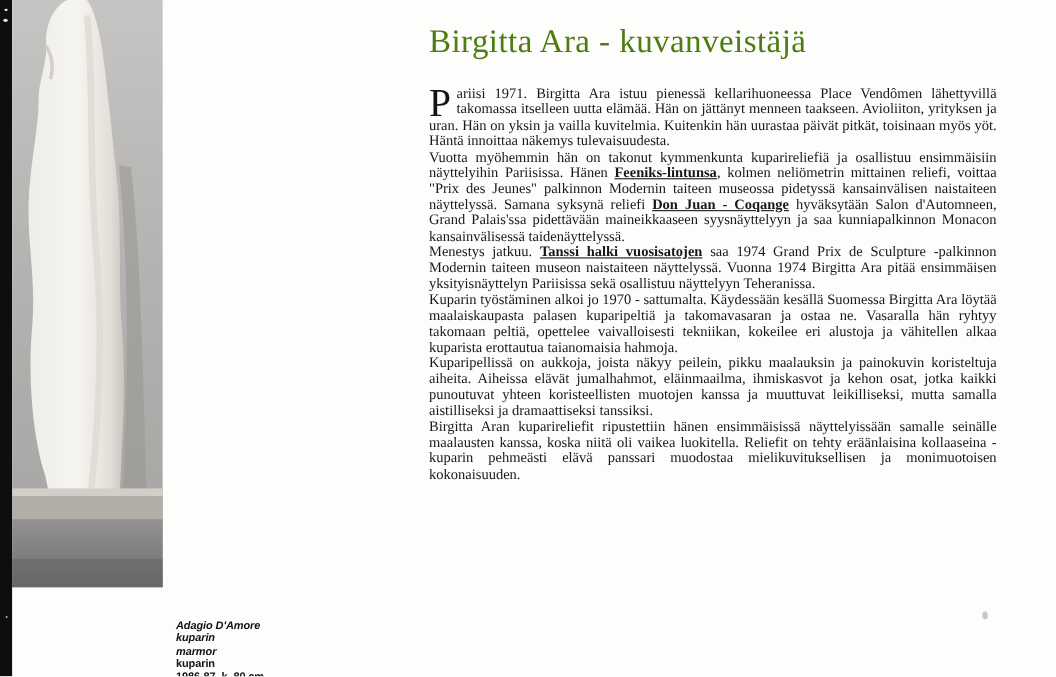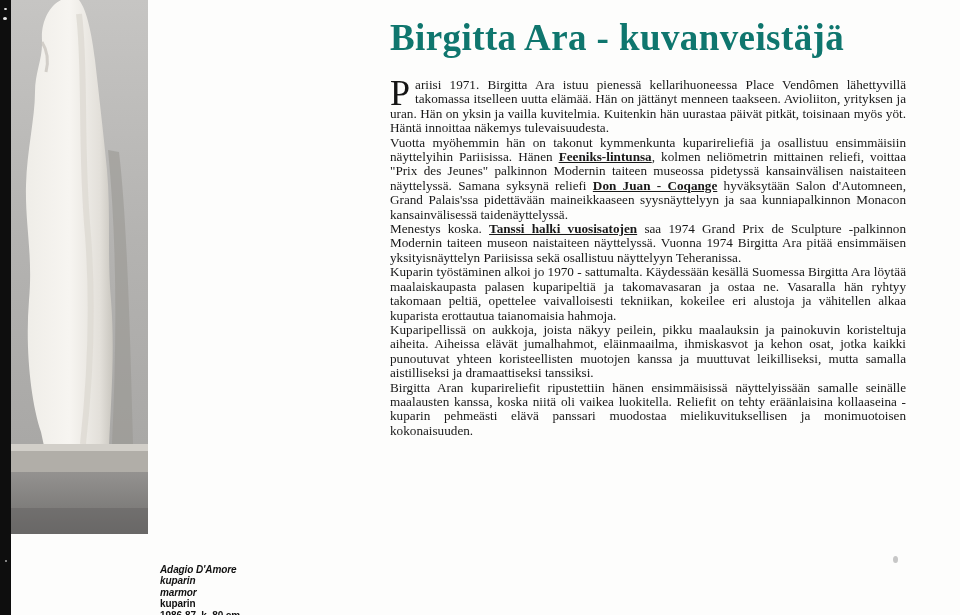--- a/index.html
+++ b/index.html
@@ -51,10 +51,10 @@
   }
   .page-title {
     margin: 0 0 24px 0;
-    font-size: 37px; line-height: 32px;
-    font-weight: bold;
+    font-size: 30px; line-height: 32px;
+    font-weight: normal;
     letter-spacing: 0.4px;
-    color: #0f766e;
+    color: #4d7c0f;
   }
   .body-text p {
     margin: 0;

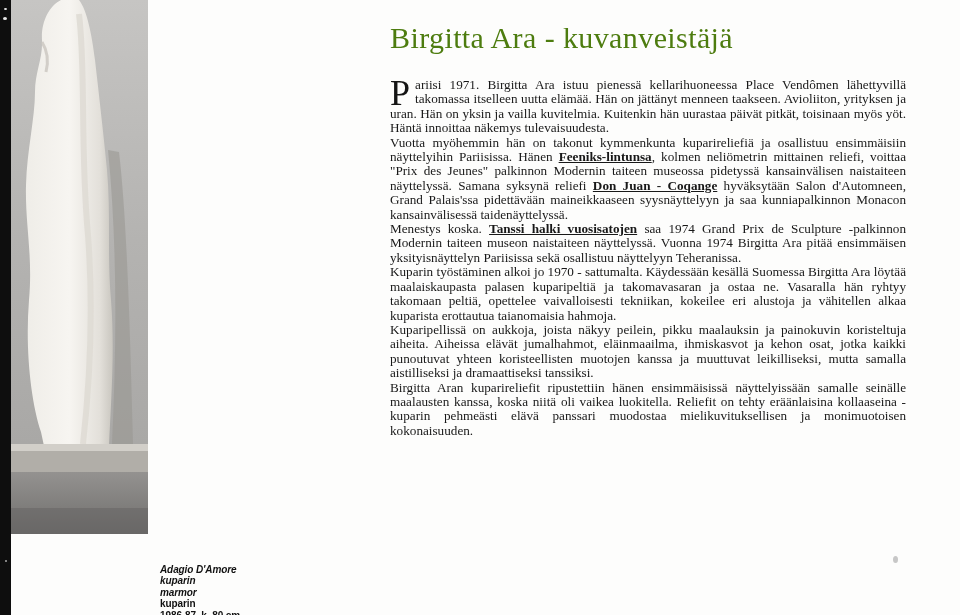--- a/index.html
+++ b/index.html
@@ -139,7 +139,7 @@
     <div class="body-text">
         <p><span class="dropcap">P</span><span>ariisi 1971. Birgitta Ara istuu pienessä kellarihuoneessa Place Vendômen lähettyvillä takomassa itselleen uutta elämää. Hän on jättänyt menneen taakseen. Avioliiton, yrityksen ja uran. Hän on yksin ja vailla kuvitelmia. Kuitenkin hän uurastaa päivät pitkät, toisinaan myös yöt. Häntä innoittaa näkemys tulevaisuudesta.</span></p>
         <p><span>Vuotta myöhemmin hän on takonut kymmenkunta kuparireliefiä ja osallistuu ensimmäisiin näyttelyihin Pariisissa. Hänen </span><b>Feeniks-lintunsa</b><span>, kolmen neliömetrin mittainen reliefi, voittaa "Prix des Jeunes" palkinnon Modernin taiteen museossa pidetyssä kansainvälisen naistaiteen näyttelyssä. Samana syksynä reliefi </span><b>Don Juan - Coqange</b><span> hyväksytään Salon d'Automneen, Grand Palais'ssa pidettävään maineikkaaseen syysnäyttelyyn ja saa kunniapalkinnon Monacon kansainvälisessä taidenäyttelyssä.</span></p>
-        <p><span>Menestys koska. </span><b>Tanssi halki vuosisatojen</b><span> saa 1974 Grand Prix de Sculpture -palkinnon Modernin taiteen museon naistaiteen näyttelyssä. Vuonna 1974 Birgitta Ara pitää ensimmäisen yksityisnäyttelyn Pariisissa sekä osallistuu näyttelyyn Teheranissa.</span></p>
+        <p><span>Menestys jatkuu. </span><b>Tanssi halki vuosisatojen</b><span> saa 1974 Grand Prix de Sculpture -palkinnon Modernin taiteen museon naistaiteen näyttelyssä. Vuonna 1974 Birgitta Ara pitää ensimmäisen yksityisnäyttelyn Pariisissa sekä osallistuu näyttelyyn Teheranissa.</span></p>
         <p><span>Kuparin työstäminen alkoi jo 1970 - sattumalta. Käydessään kesällä Suomessa Birgitta Ara löytää maalaiskaupasta palasen kuparipeltiä ja takomavasaran ja ostaa ne. Vasaralla hän ryhtyy takomaan peltiä, opettelee vaivalloisesti tekniikan, kokeilee eri alustoja ja vähitellen alkaa kuparista erottautua taianomaisia hahmoja.</span></p>
         <p><span>Kuparipellissä on aukkoja, joista näkyy peilein, pikku maalauksin ja painokuvin koristeltuja aiheita. Aiheissa elävät jumalhahmot, eläinmaailma, ihmiskasvot ja kehon osat, jotka kaikki punoutuvat yhteen koristeellisten muotojen kanssa ja muuttuvat leikilliseksi, mutta samalla aistilliseksi ja dramaattiseksi tanssiksi.</span></p>
         <p><span>Birgitta Aran kuparireliefit ripustettiin hänen ensimmäisissä näyttelyissään samalle seinälle maalausten kanssa, koska niitä oli vaikea luokitella. Reliefit on tehty eräänlaisina kollaaseina - kuparin pehmeästi elävä panssari muodostaa mielikuvituksellisen ja monimuotoisen kokonaisuuden.</span></p>

